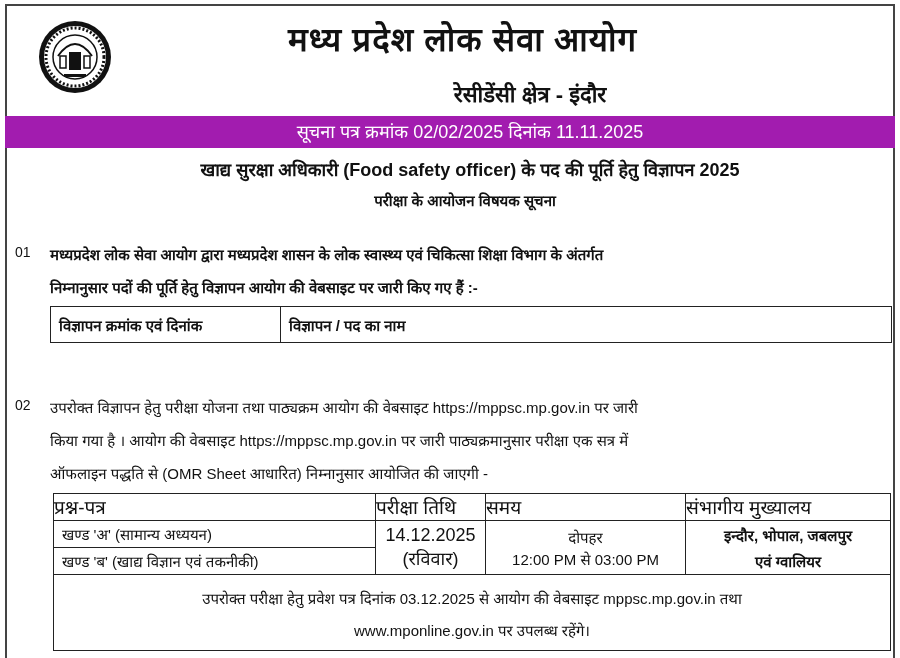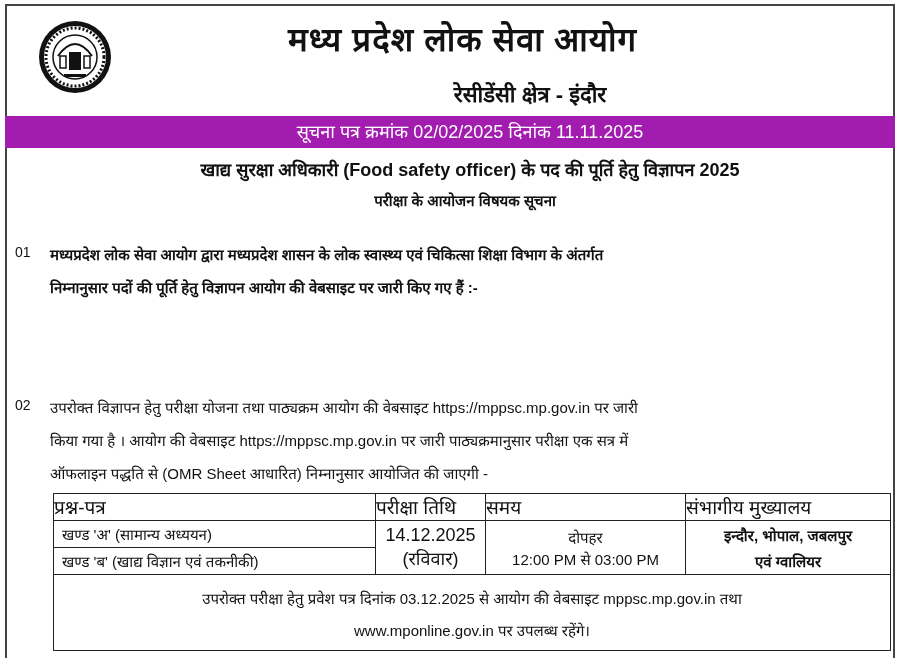--- a/index.html
+++ b/index.html
@@ -96,6 +96,10 @@
 
 <table class="adv-table">
   <tbody>
+      <tr>
+    <td class="c1">विज्ञापन क्रमांक एवं दिनांक</td>
+    <td>विज्ञापन / पद का नाम</td>
+  </tr>
 </tbody>
   </table>
 

